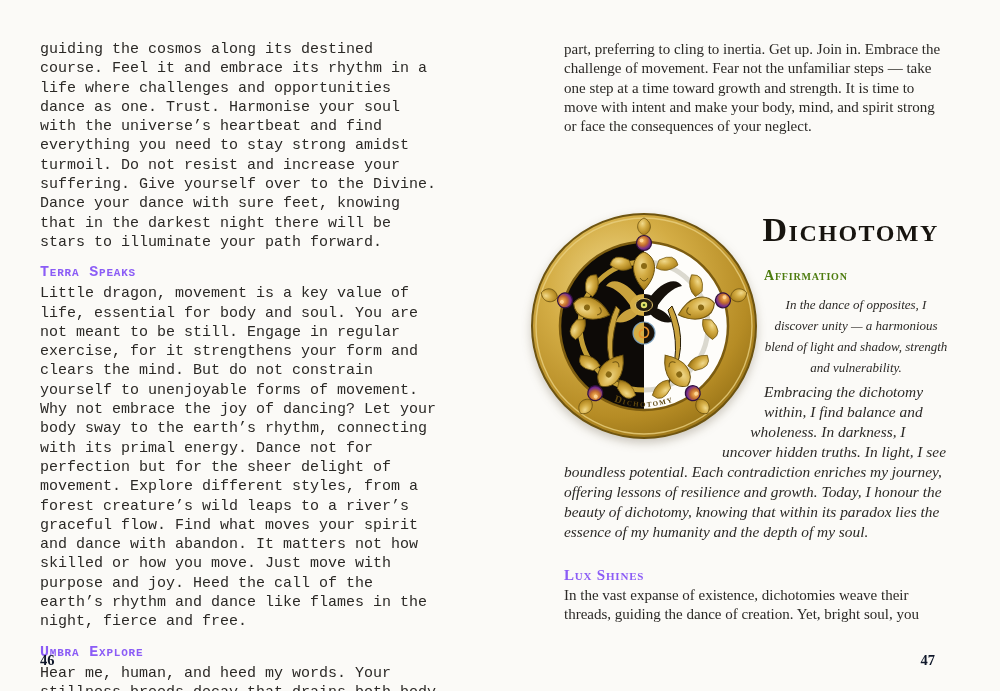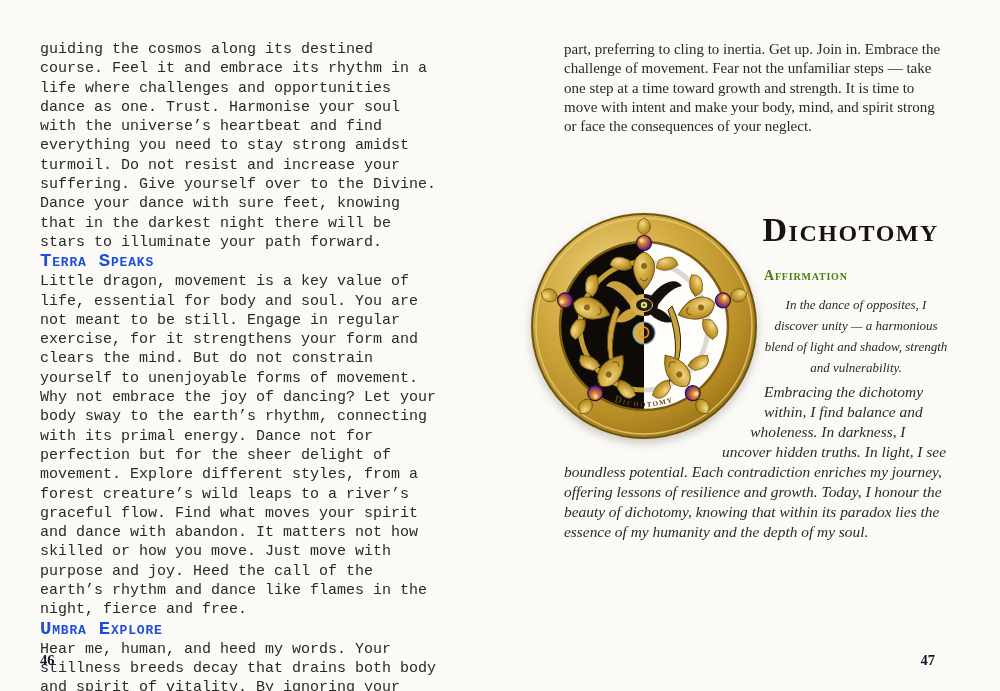--- a/index.html
+++ b/index.html
@@ -14,9 +14,9 @@
   .page-col.right{left:564px;width:384px;}
   p.body{margin:0;font-size:15px;line-height:19.3px;text-align:left;}
   h3.sec-head{
-    margin:0 0 2px 0;
-    font-size:19px;line-height:18px;font-weight:bold;
-    font-variant:small-caps;letter-spacing:0.8px;color:#1d4ed8;
+    margin:12px 0 2px 0;
+    font-size:15px;line-height:18px;font-weight:bold;
+    font-variant:small-caps;letter-spacing:0.8px;color:#8b5cf6;
   }
   .pagenum{
     position:absolute;bottom:22px;font-size:14.5px;font-weight:bold;color:#0f172a;

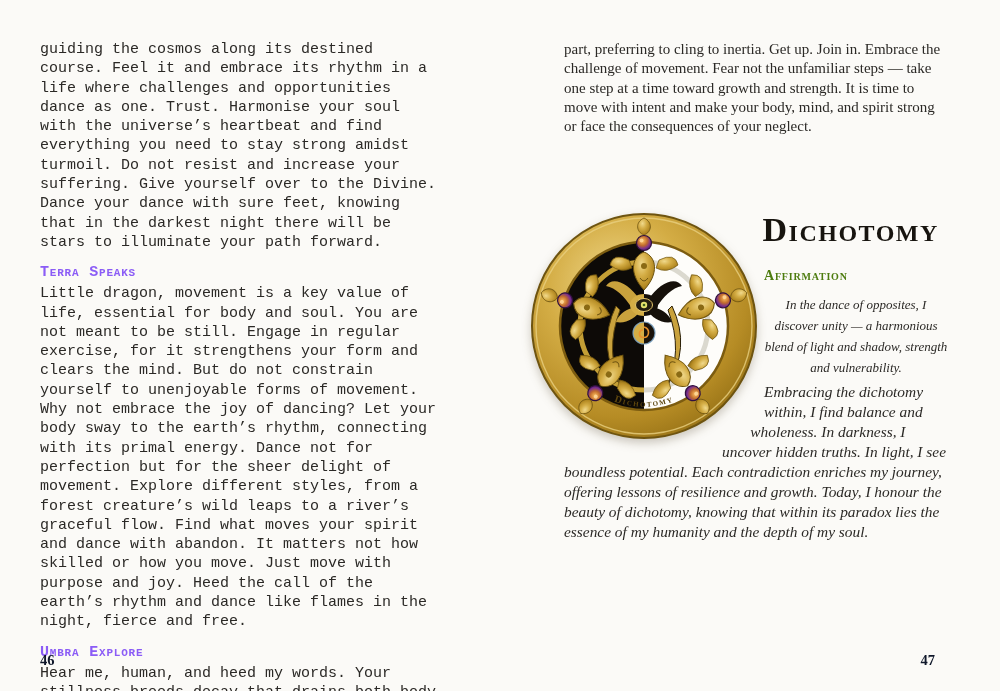--- a/index.html
+++ b/index.html
@@ -143,6 +143,10 @@
       <p class="aff-rest">Embracing the dichotomy within, I find balance and wholeness. In darkness, I uncover hidden truths. In light, I see boundless potential. Each contradiction enriches my journey, offering lessons of resilience and growth. Today, I honour the beauty of dichotomy, knowing that within its paradox lies the essence of my humanity and the depth of my soul.</p>
     </div>
 
+    <div class="lux-wrap">
+      <h3 class="sec-head">Lux Shines</h3>
+      <p class="body">In the vast expanse of existence, dichotomies weave their threads, guiding the dance of creation. Yet, bright soul, you</p>
+    </div>
   </div>
 
   <div class="pagenum pn-left">46</div>

